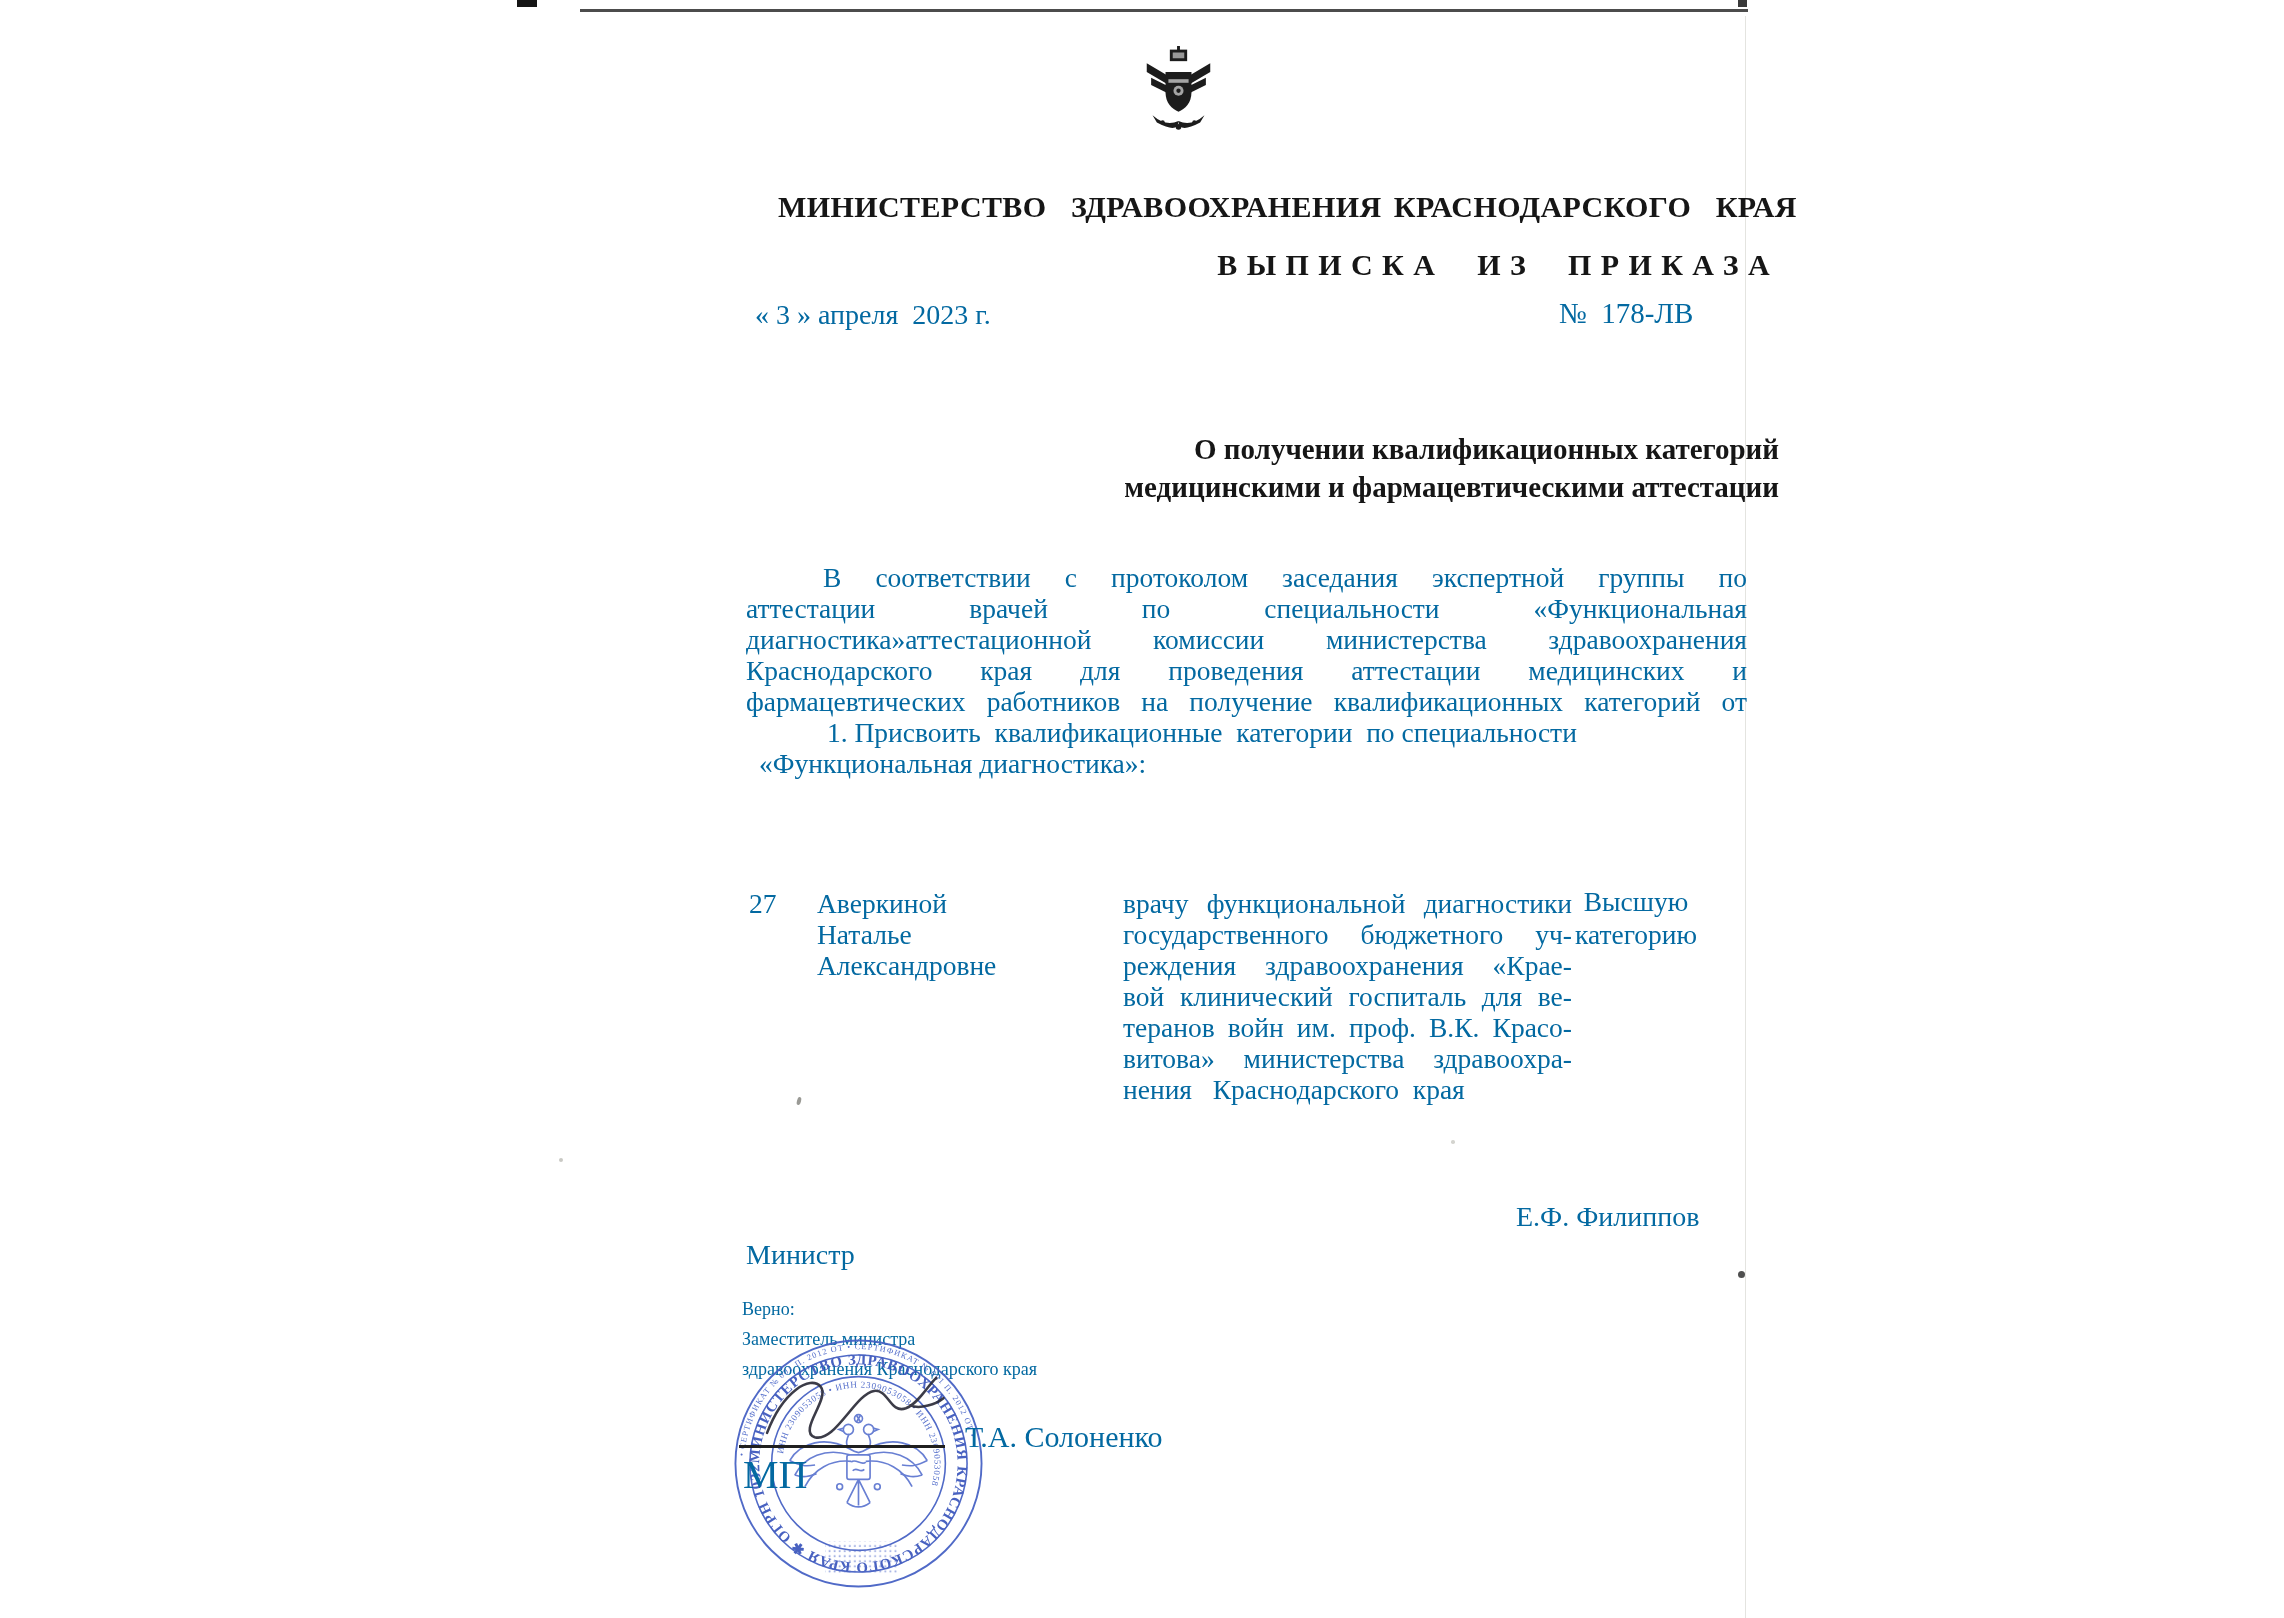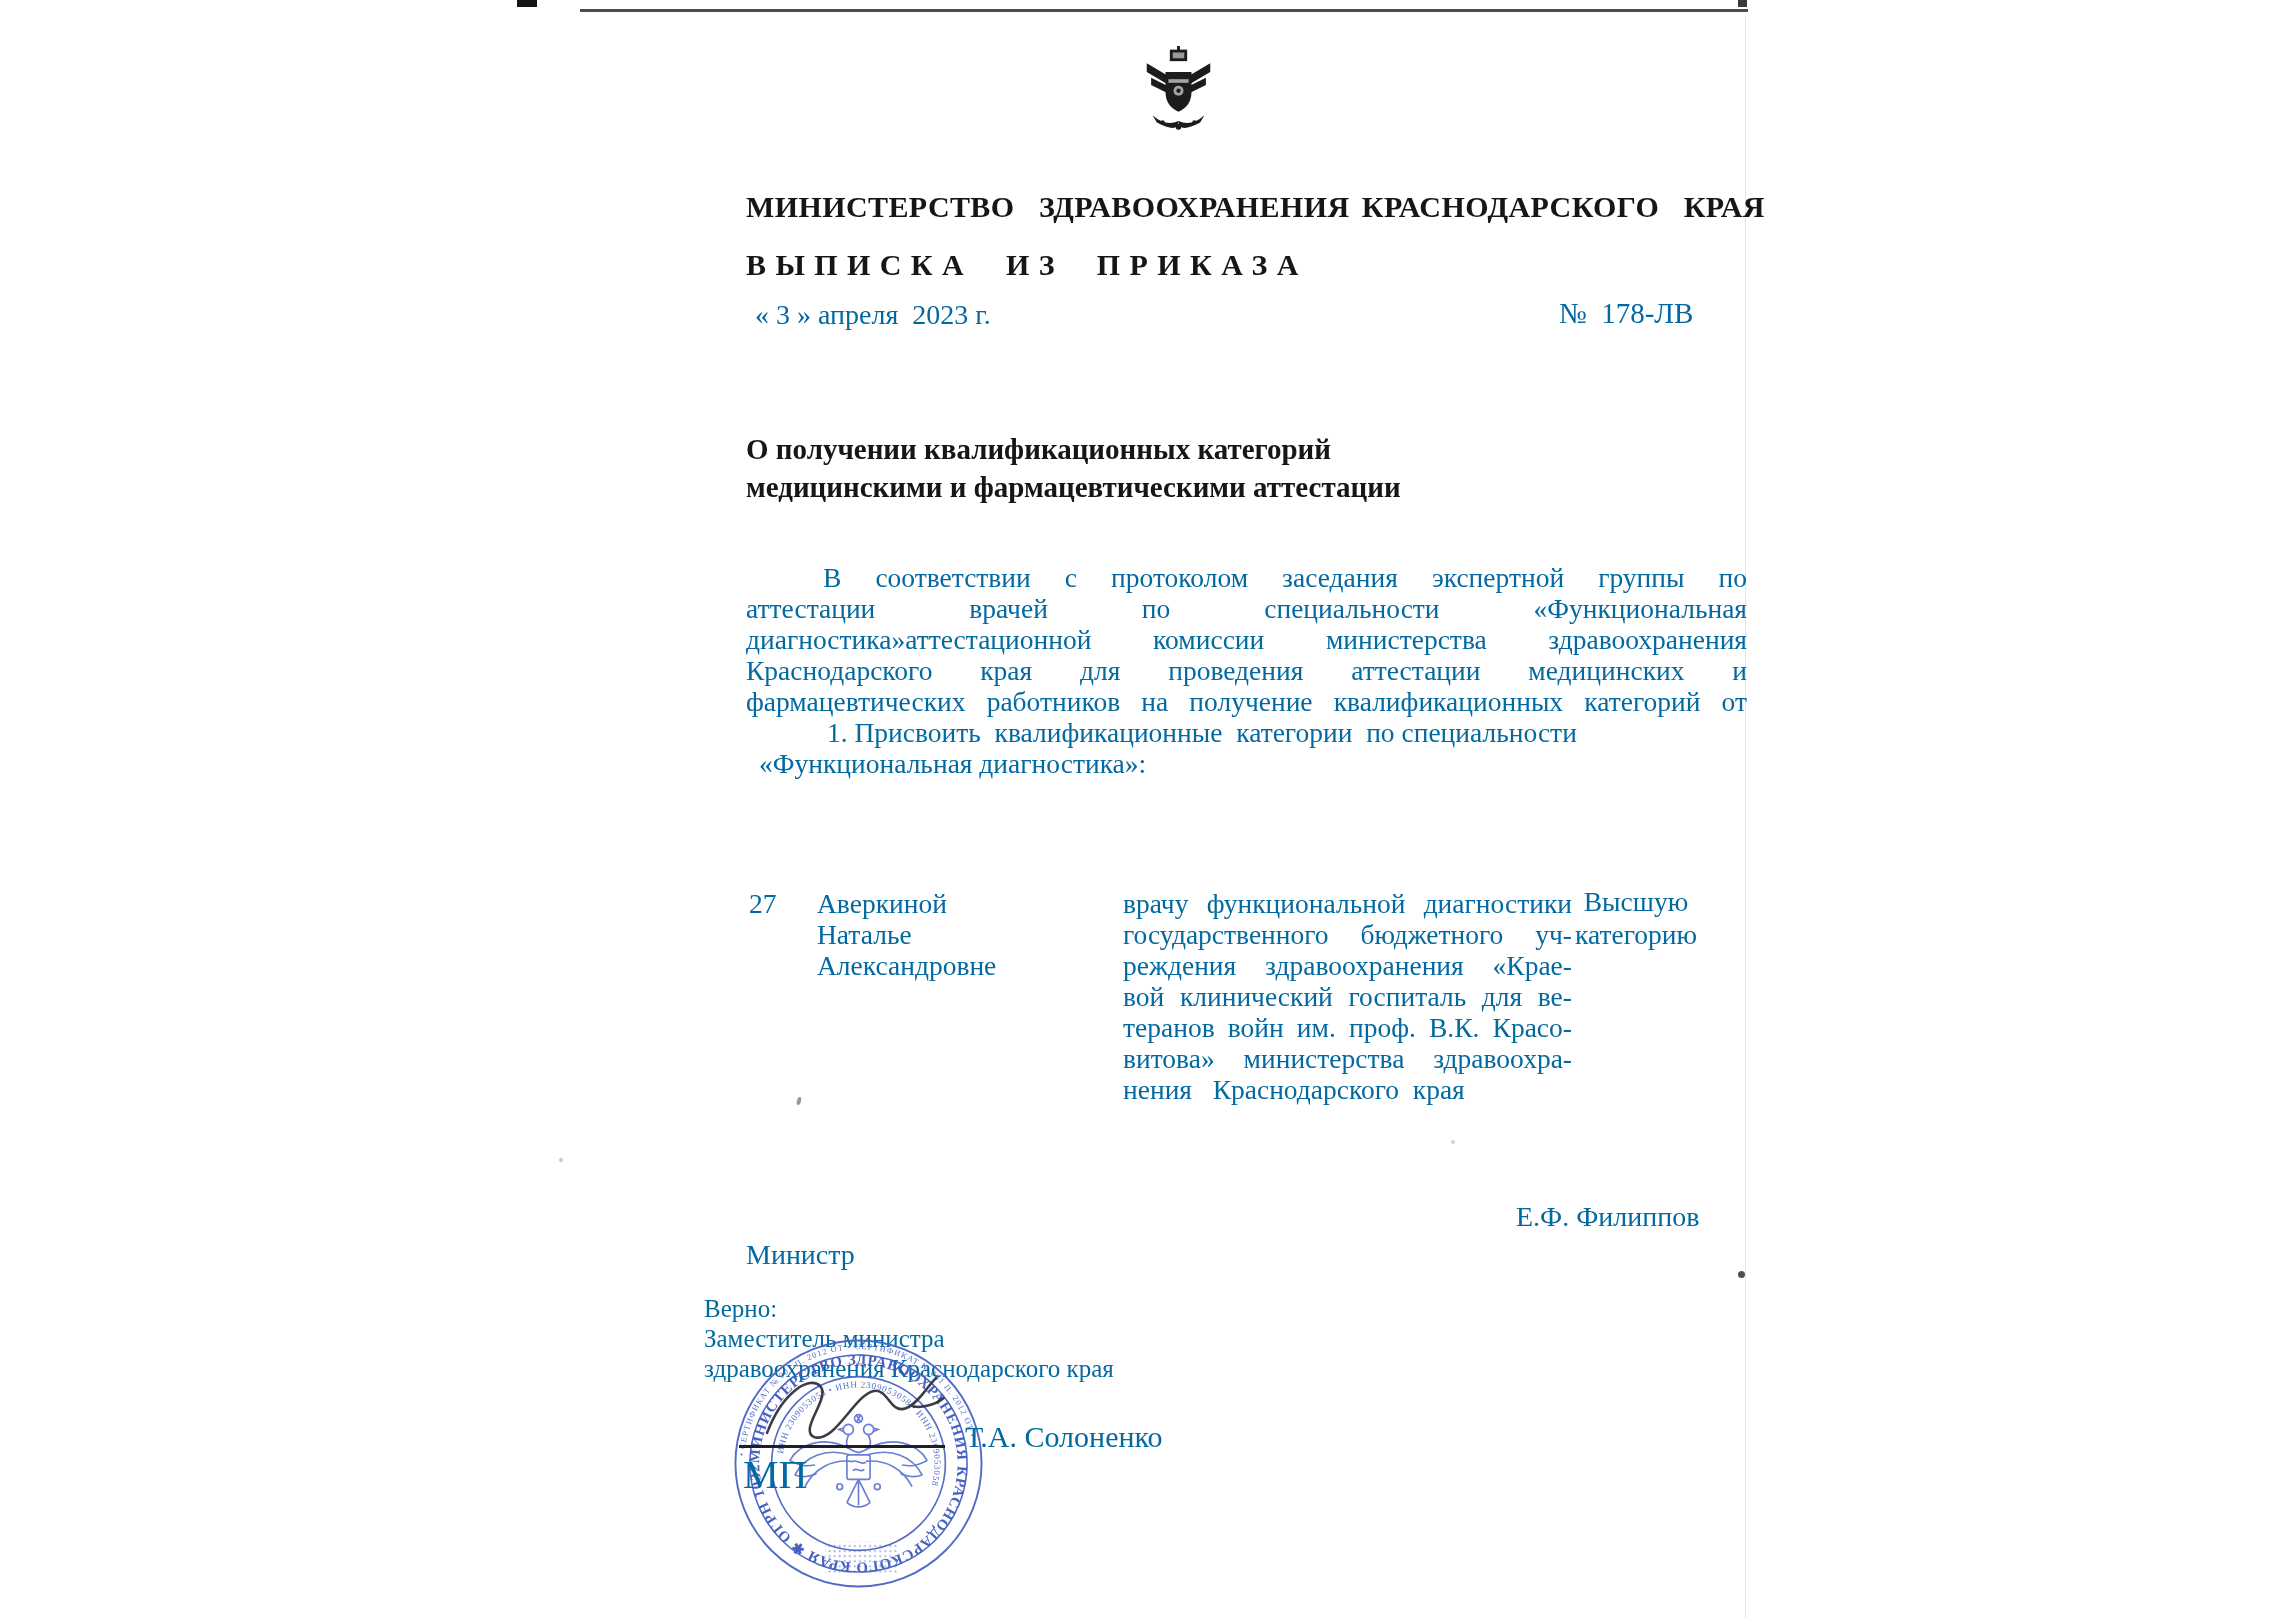--- a/index.html
+++ b/index.html
@@ -9,7 +9,7 @@
   .abs{position:absolute;}
   .t{font-family:"Liberation Serif", serif;color:#0369a1;}
   .b{font-weight:bold;color:#161616;}
-  .center{text-align:left;}
+  .center{text-align:right;margin-left:32px;}
   .pre{white-space:pre;}
   
   .top-rule{left:580px;top:9.4px;width:1168px;height:2.2px;background:#4c4c4c;}

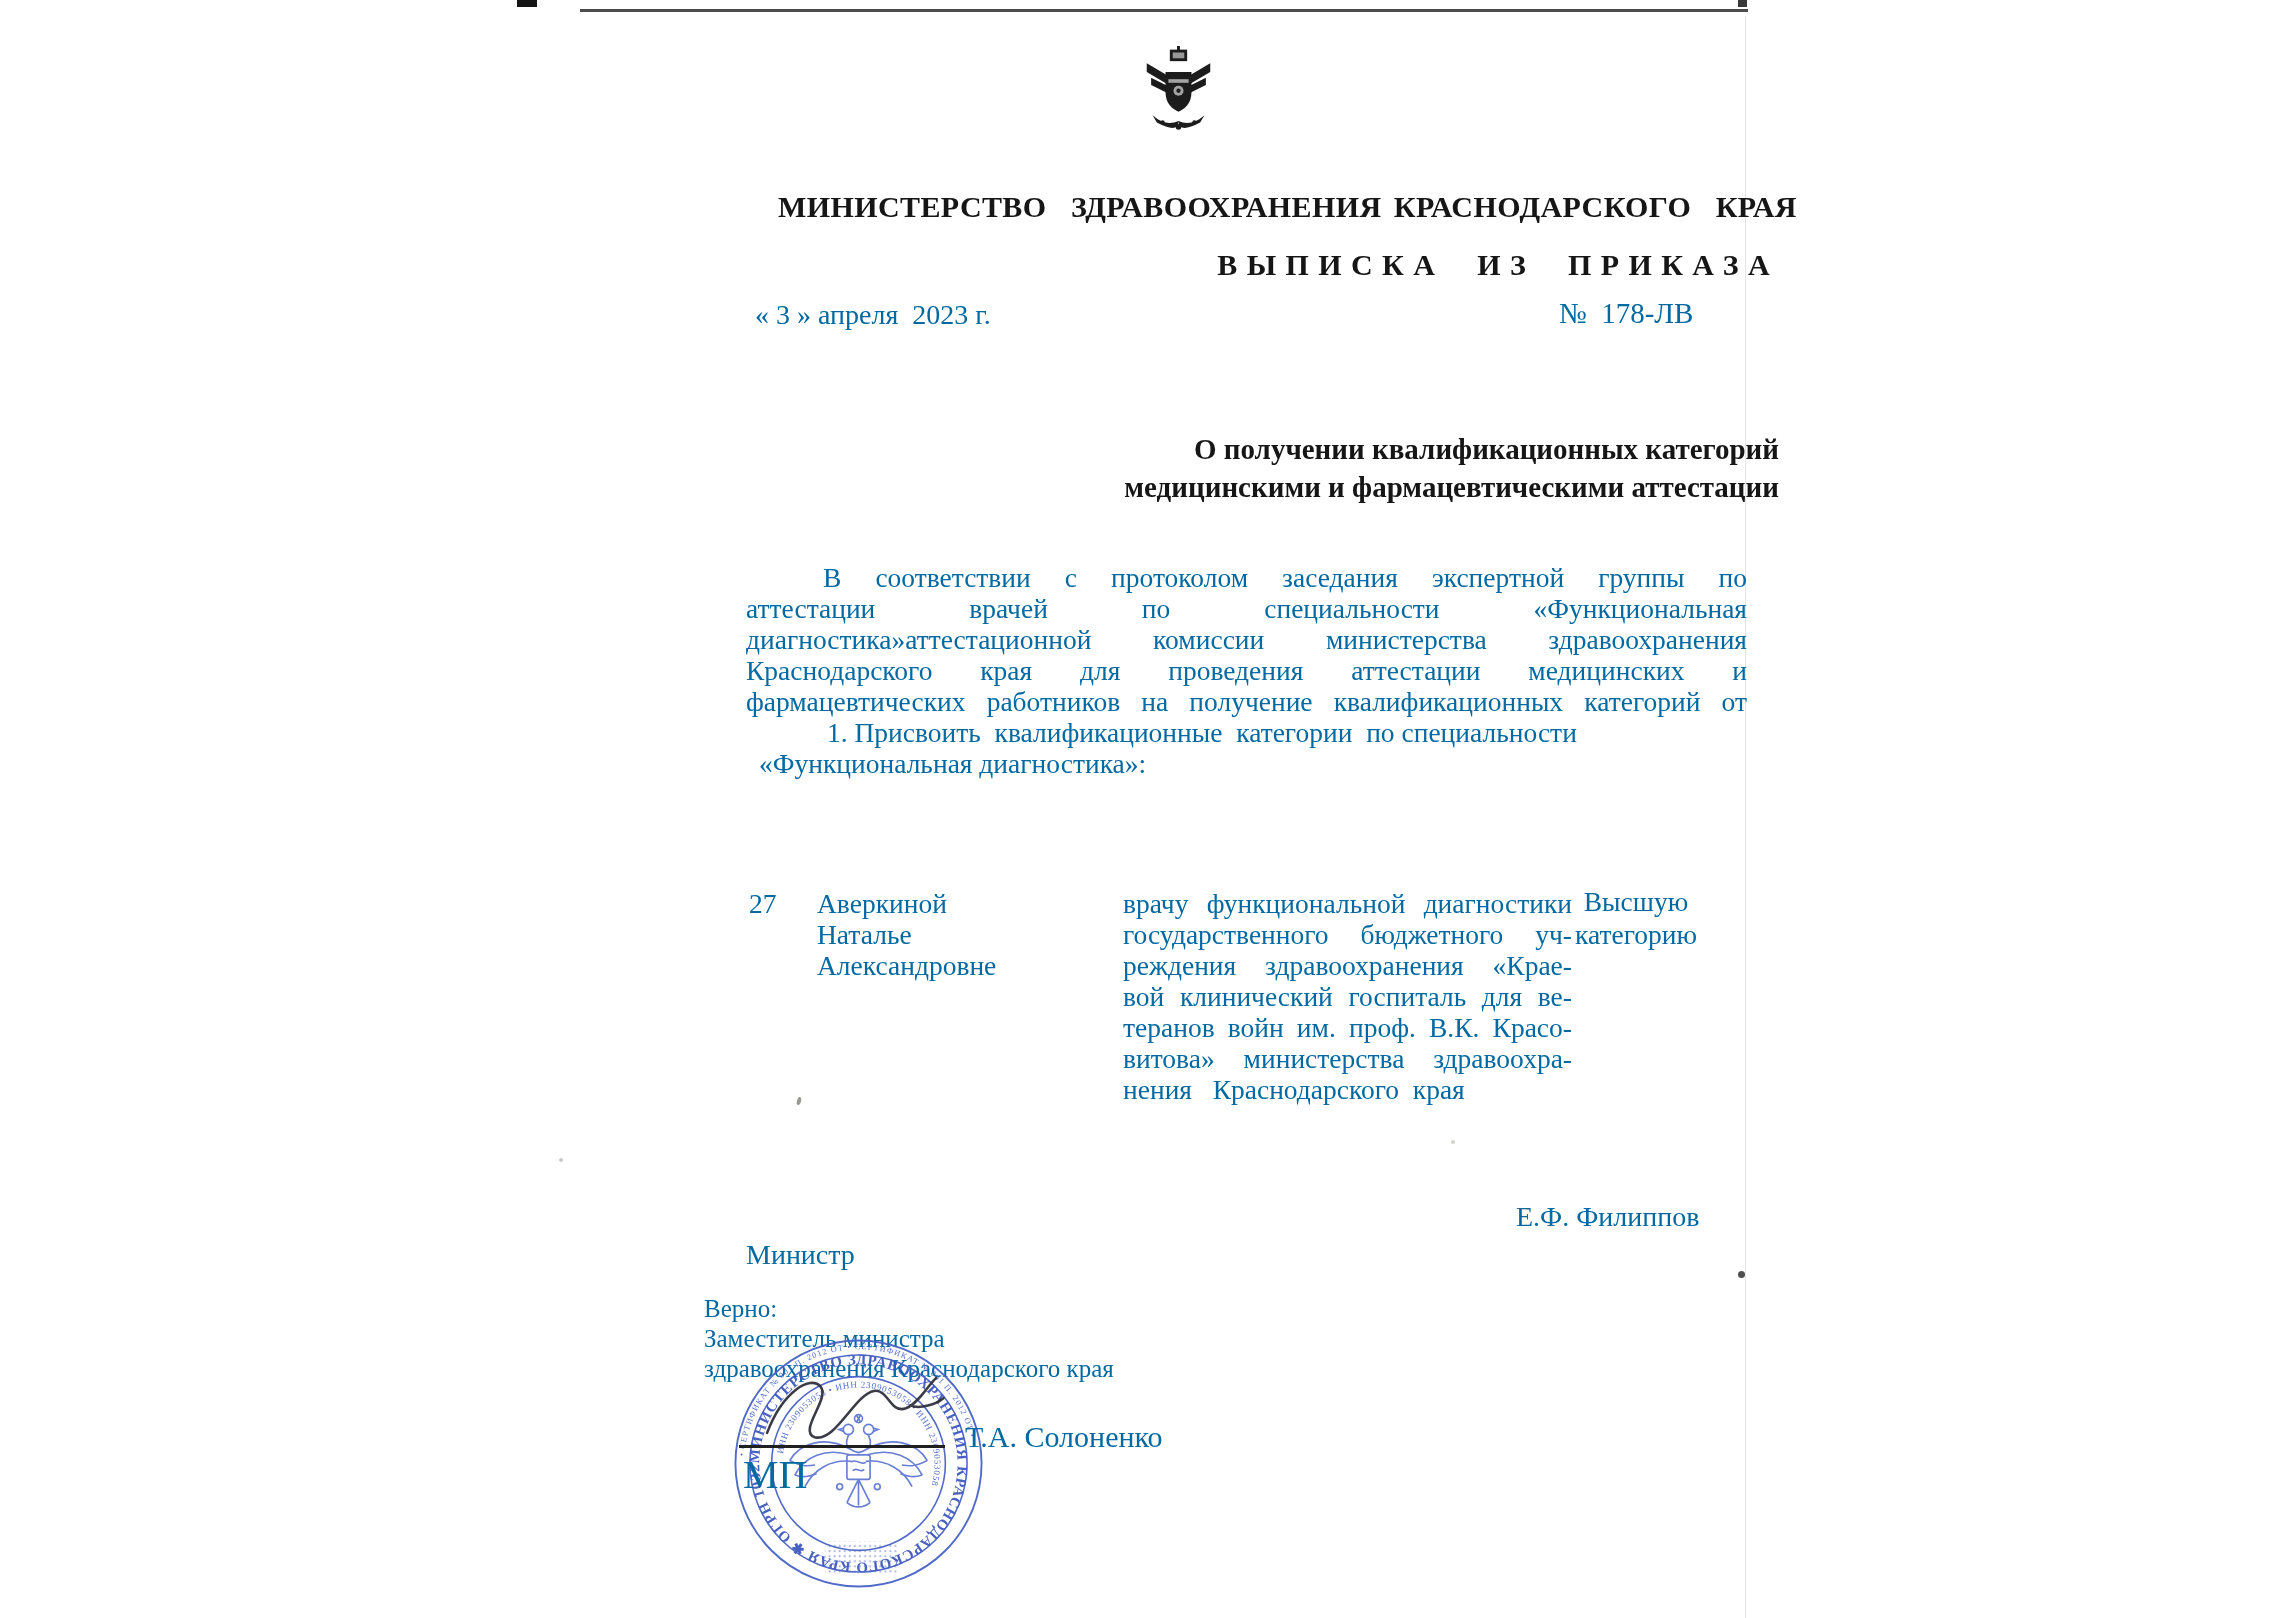--- a/index.html
+++ b/index.html
@@ -42,7 +42,7 @@
   
   .minister{left:746px;top:1199px;font-size:28px;margin-top:40px;}
   .minister-name{left:1516px;top:1201px;font-size:28px;}
-  .verno{left:704px;top:1294px;font-size:25px;line-height:30px;}
+  .verno{left:742px;top:1294px;font-size:18px;line-height:30px;}
   .sig-line{left:739px;top:1445px;width:206px;height:2.9px;background:#1f1f1f;z-index:6;}
   .mp{left:743px;top:1451px;font-size:40px;z-index:6;}
   .deputy-name{left:965px;top:1420px;font-size:30px;z-index:6;}

